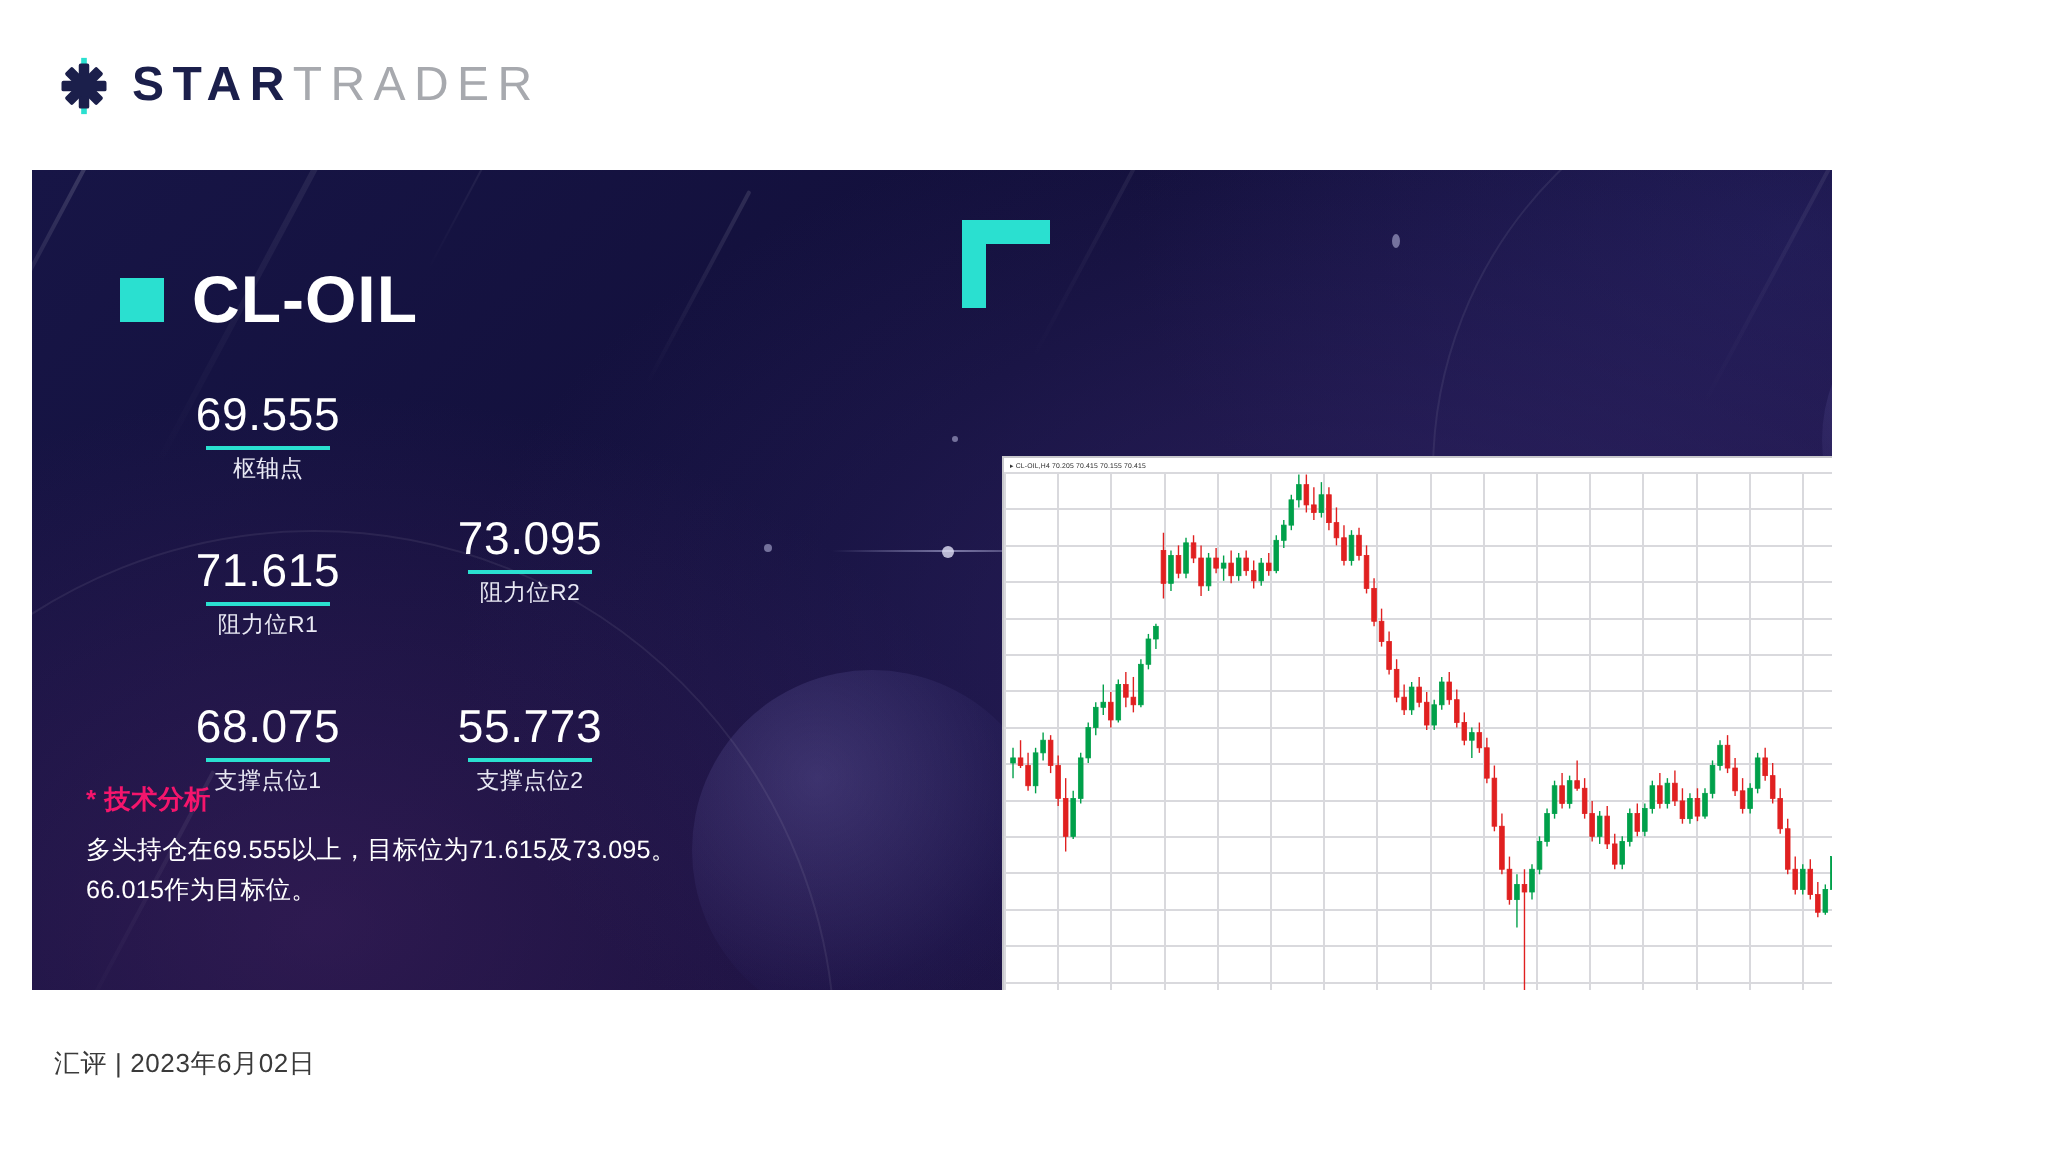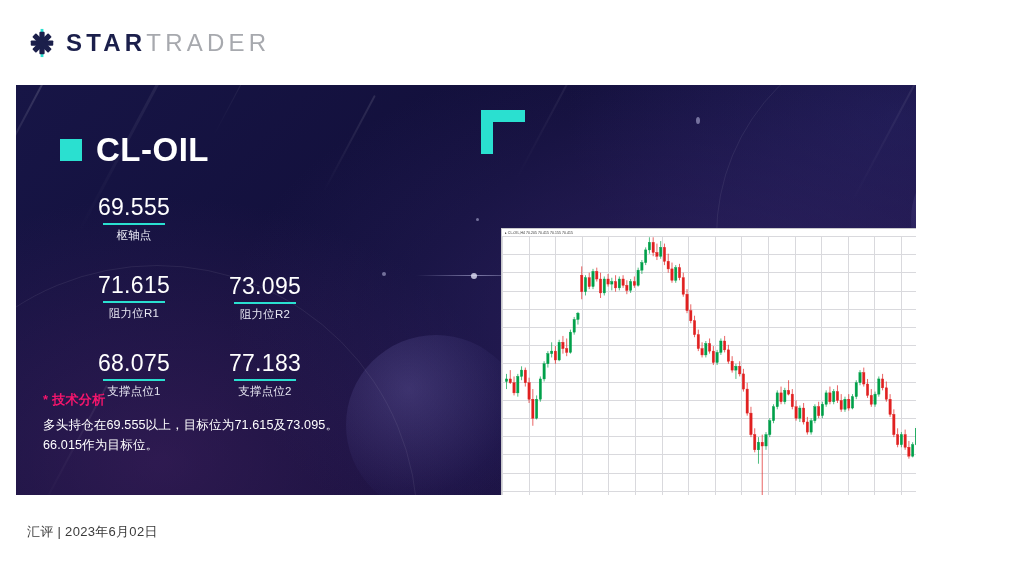--- a/index.html
+++ b/index.html
@@ -50,7 +50,7 @@
 
   .lvl-pivot{left:14px;top:0;width:120px;}
   .lvl-r1{left:14px;top:78px;width:120px;}
-  .lvl-r2{left:145px;top:79px;width:120px;}
+  .lvl-r2{left:145px;top:62px;width:120px;}
   .lvl-s1{left:14px;top:156px;width:120px;}
   .lvl-s2{left:145px;top:156px;width:120px;}
 

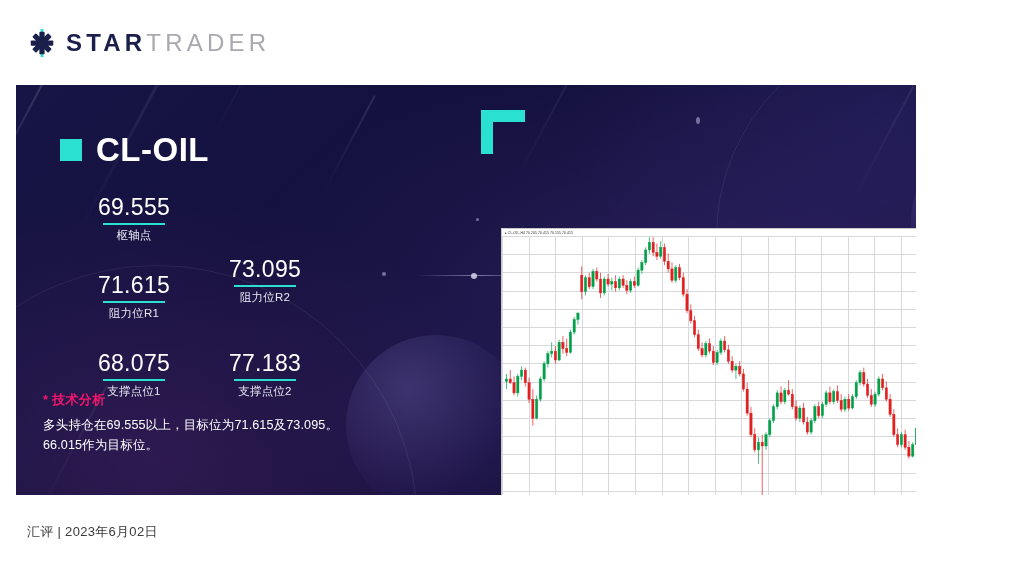--- a/index.html
+++ b/index.html
@@ -161,7 +161,7 @@
           <div class="lbl">支撑点位1</div>
         </div>
         <div class="lvl lvl-s2">
-          <div class="val">77.183</div>
+          <div class="val">55.773</div>
           <div class="bar"></div>
           <div class="lbl">支撑点位2</div>
         </div>

